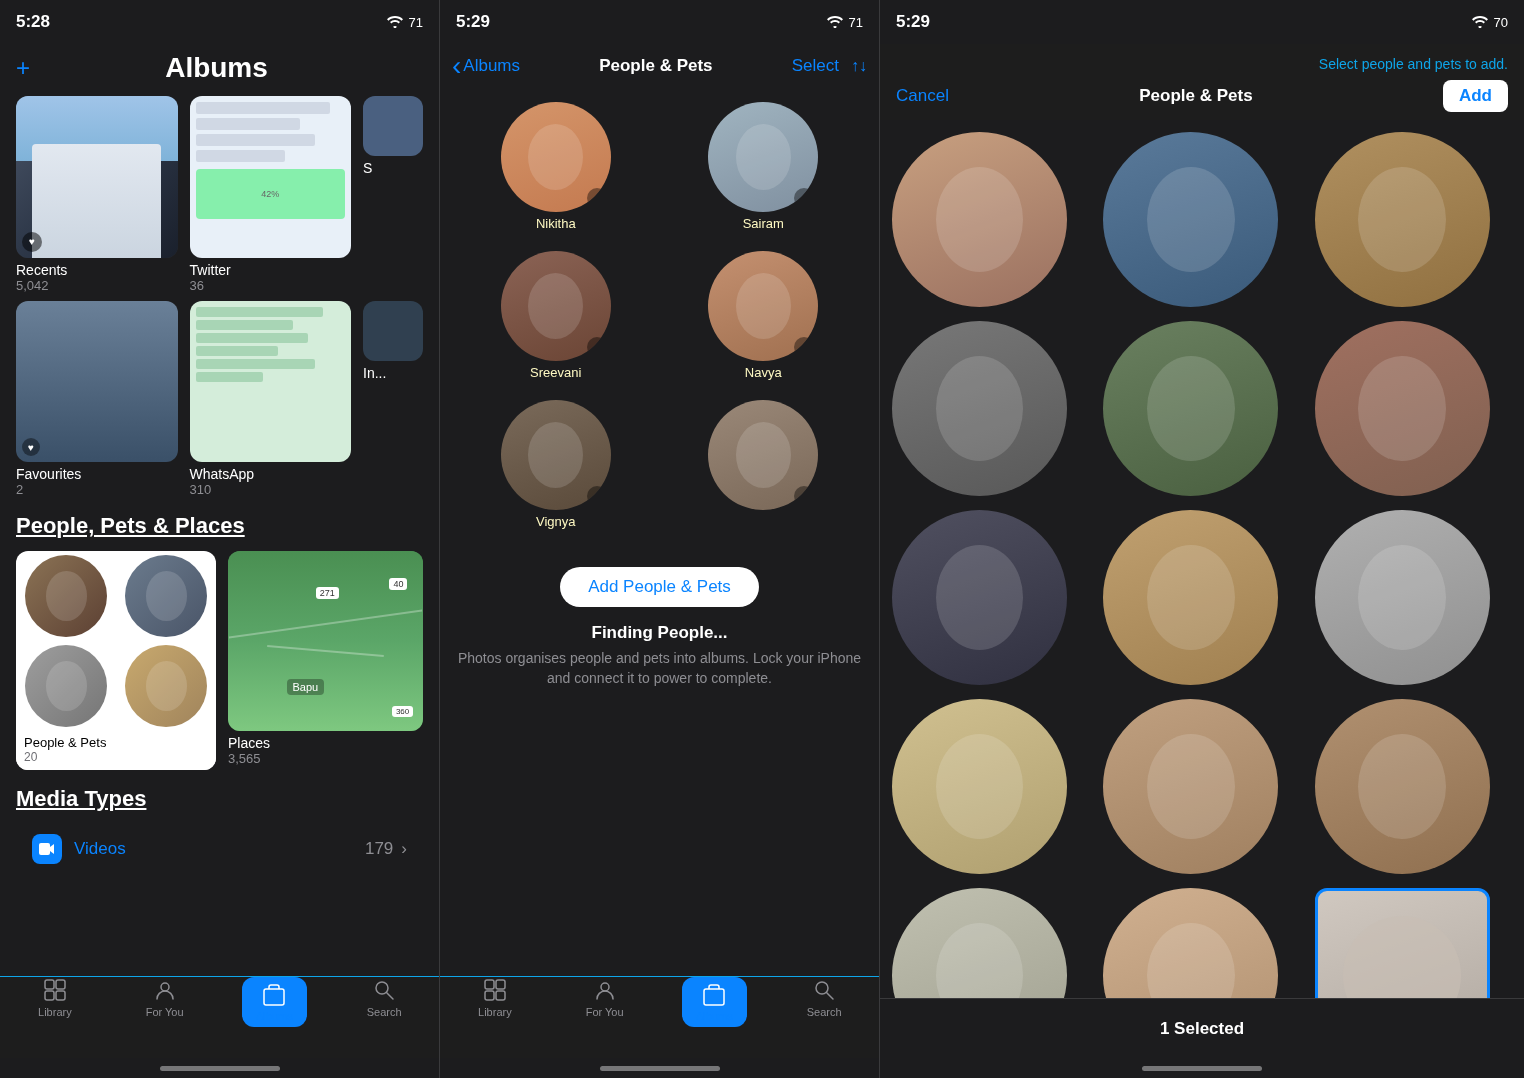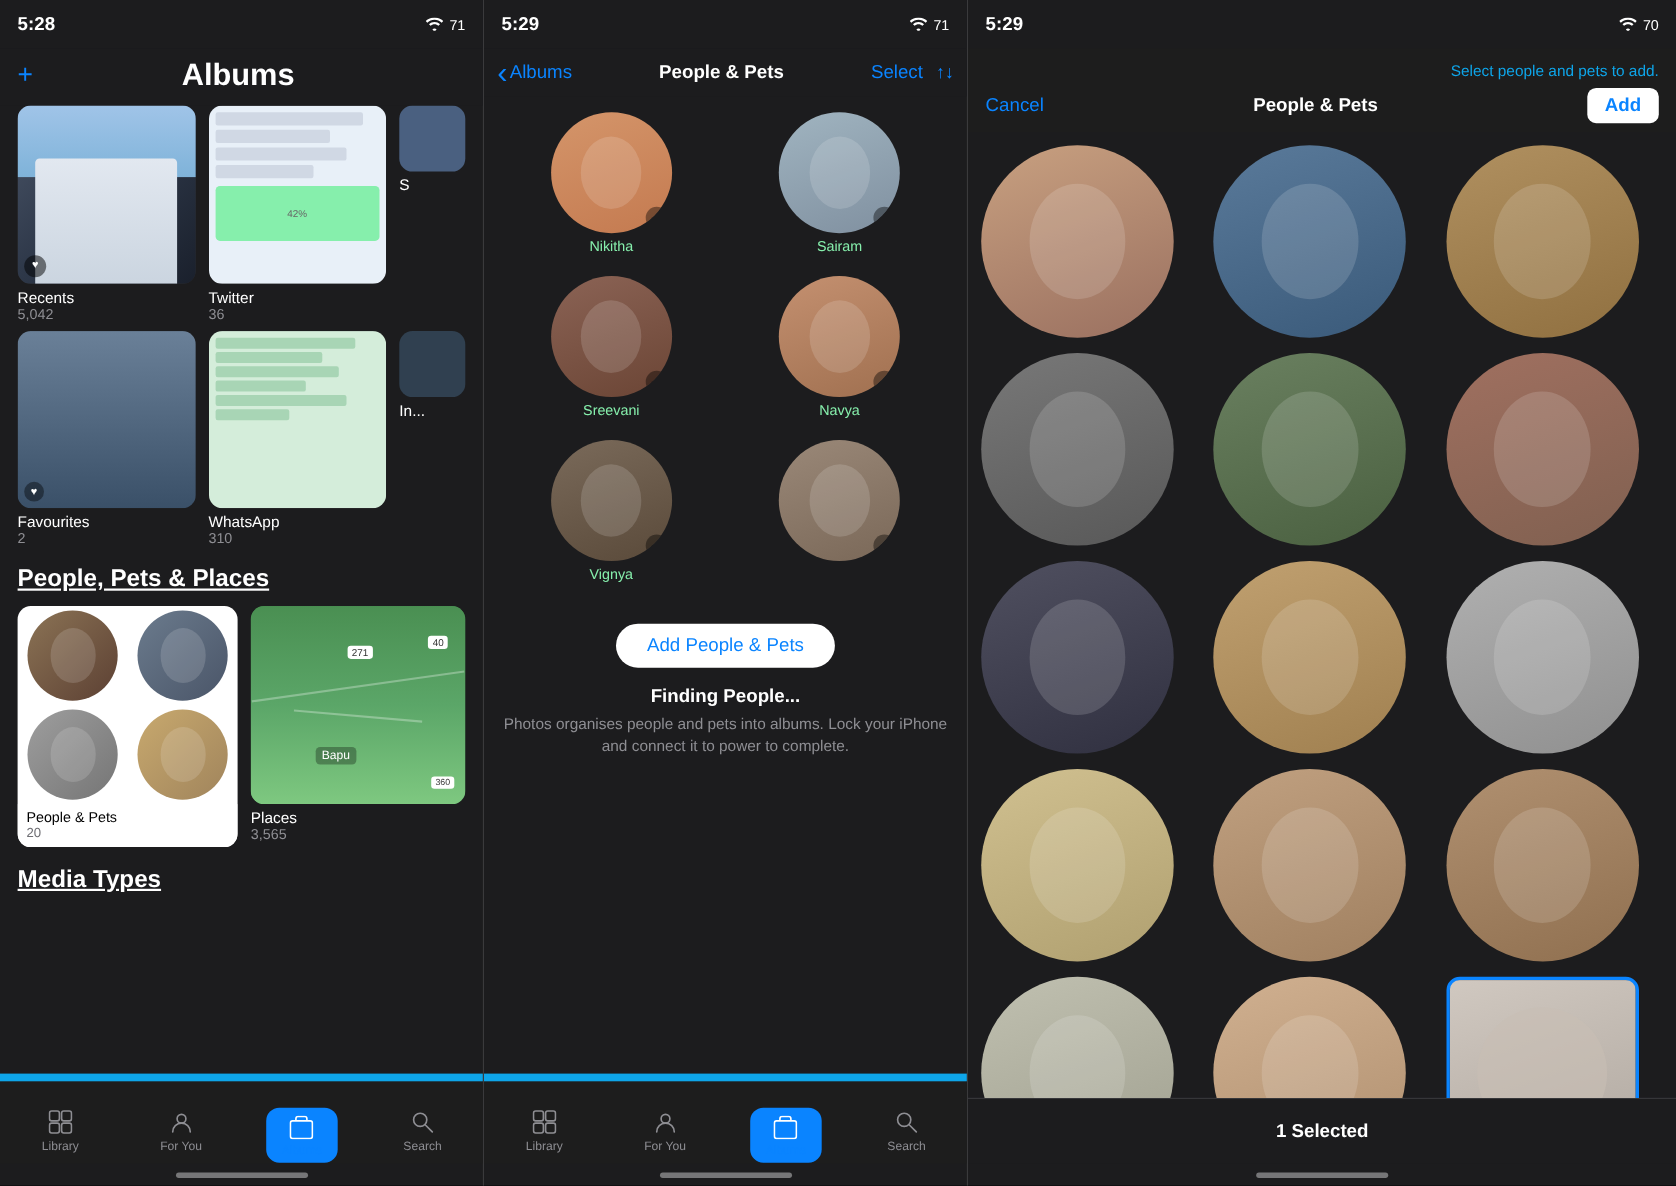--- a/index.html
+++ b/index.html
@@ -278,7 +278,7 @@
     }
     .person-name {
       font-size: 13px;
-      color: #86efac;
+      color: #fef9c3;
       text-align: center;
     }
     .checkmark-overlay {

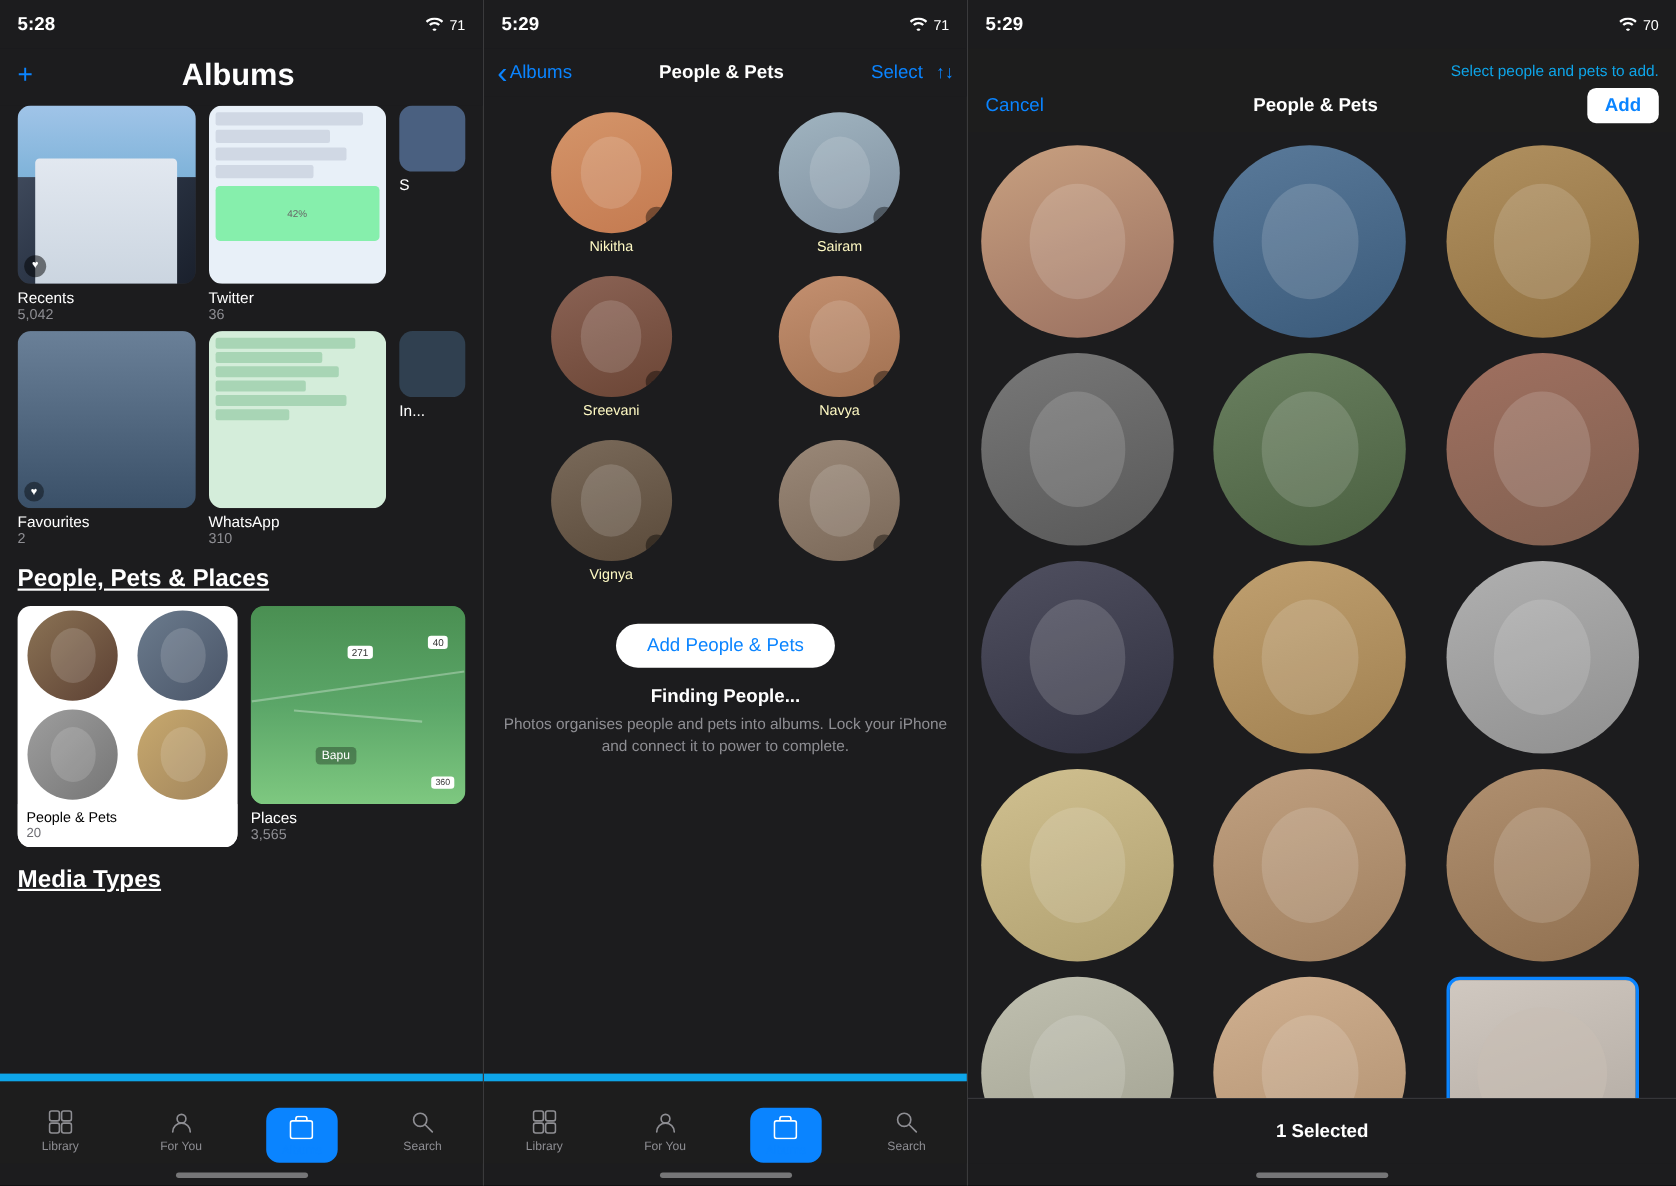--- a/index.html
+++ b/index.html
@@ -687,6 +687,17 @@
     </div>
 
     <div class="section-title">Media Types</div>
+    <div class="media-row">
+      <div class="media-icon">
+        <svg width="16" height="14" viewBox="0 0 16 14" fill="none">
+            <rect x="0" y="1" width="11" height="12" rx="2" fill="#fff"></rect>
+            <path d="M11 5l4-3v10l-4-3V5z" fill="#fff"></path>
+          </svg>
+      </div>
+      <span class="media-label">Videos</span>
+      <span class="media-count">179</span>
+      <span class="media-chevron">›</span>
+    </div>
   </div>
 
   <div class="tab-bar">

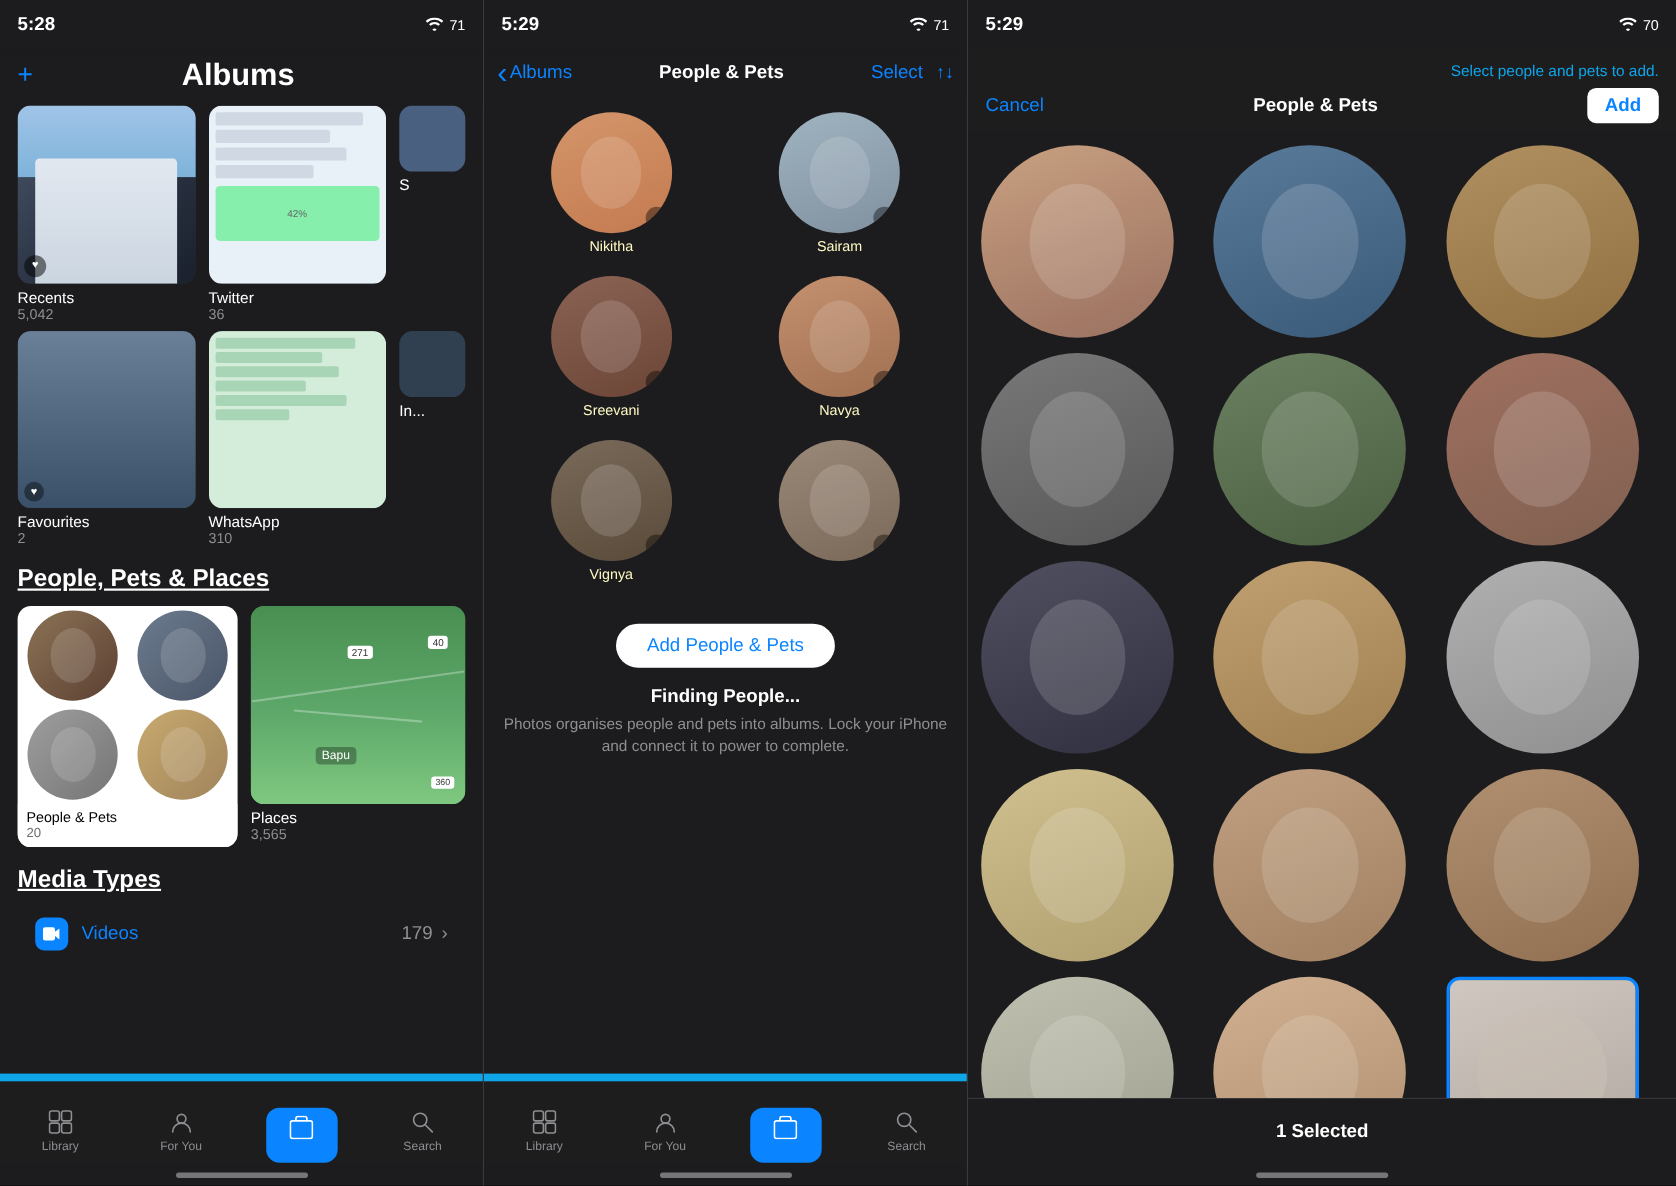--- a/index.html
+++ b/index.html
@@ -194,10 +194,10 @@
     .tab-bar {
       height: 82px;
       background: rgba(30,30,30,0.95);
-      border-top: 7px solid #0ea5e9;
+      border-top: 1px solid #0ea5e9;
       display: flex;
       align-items: flex-start;
-      padding-top: 24px;
+      padding-top: 0;
     }
     .tab-item {
       flex: 1;

